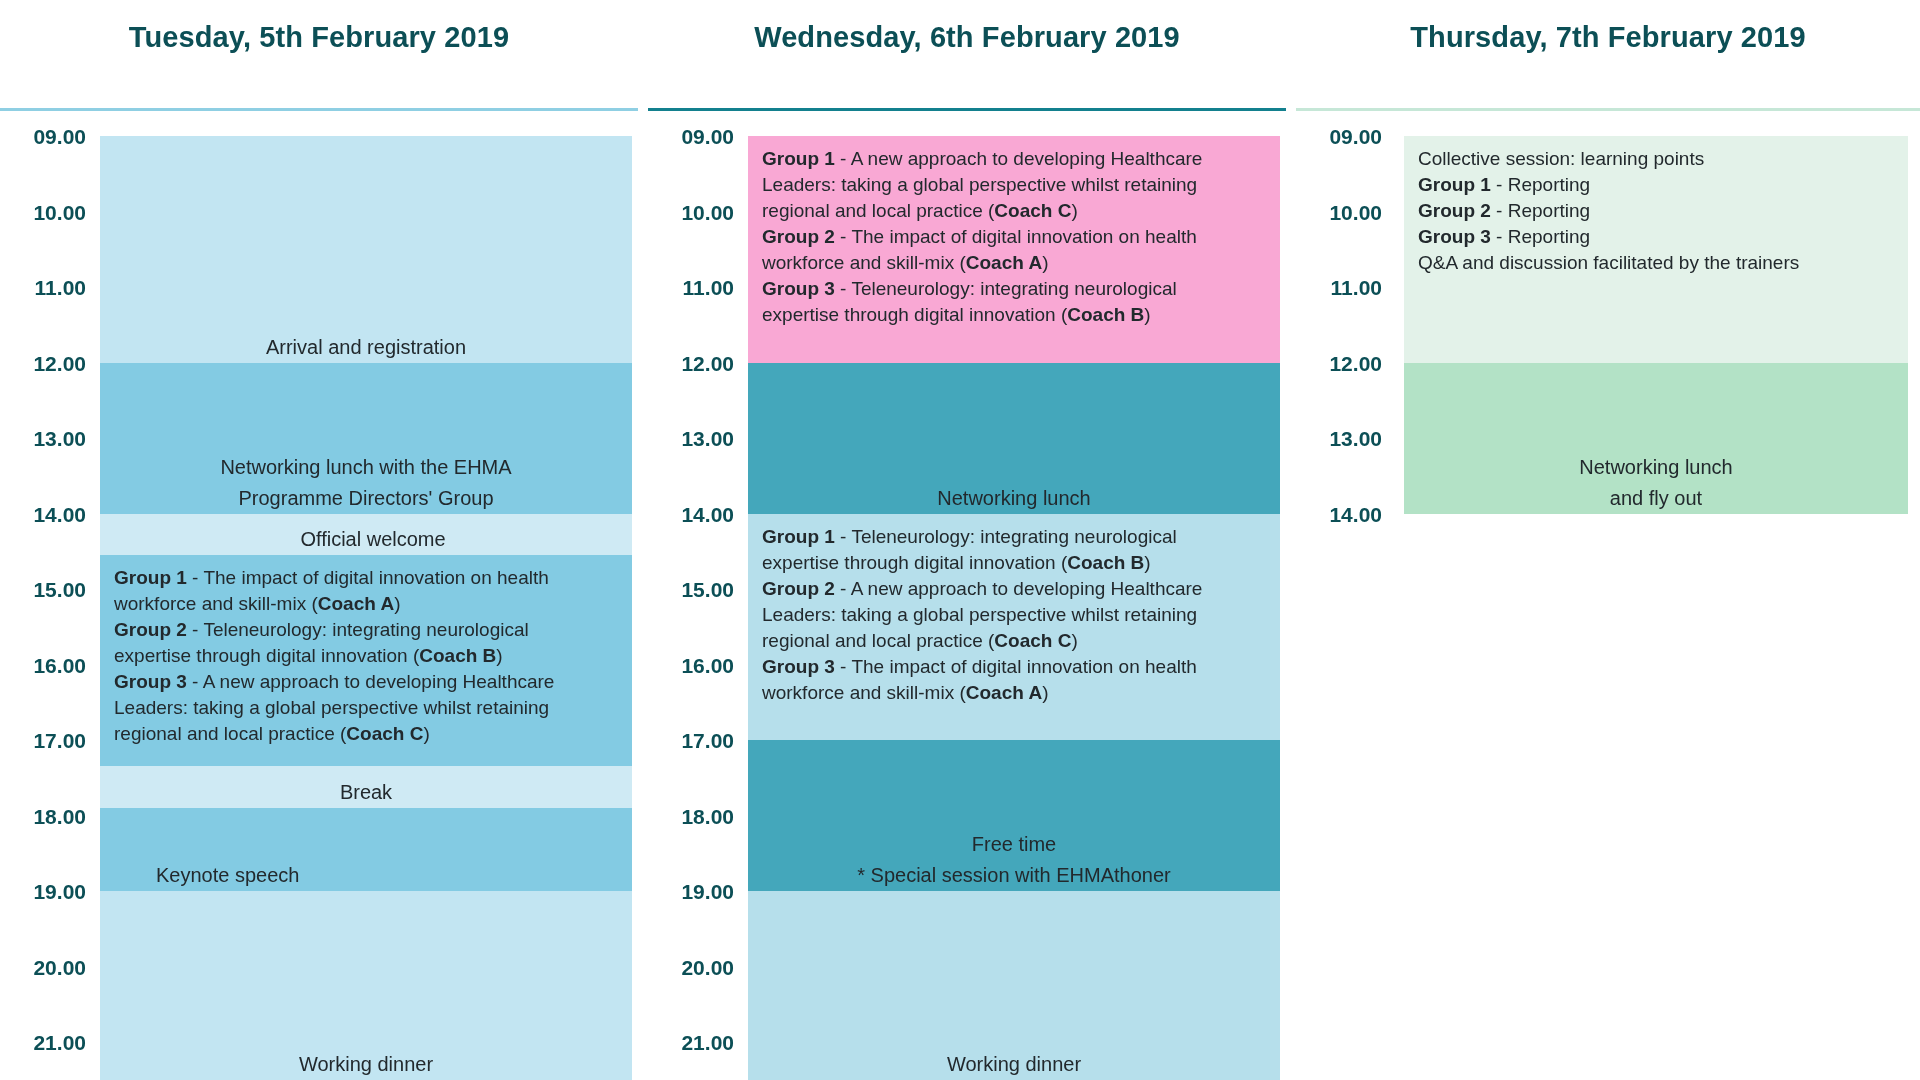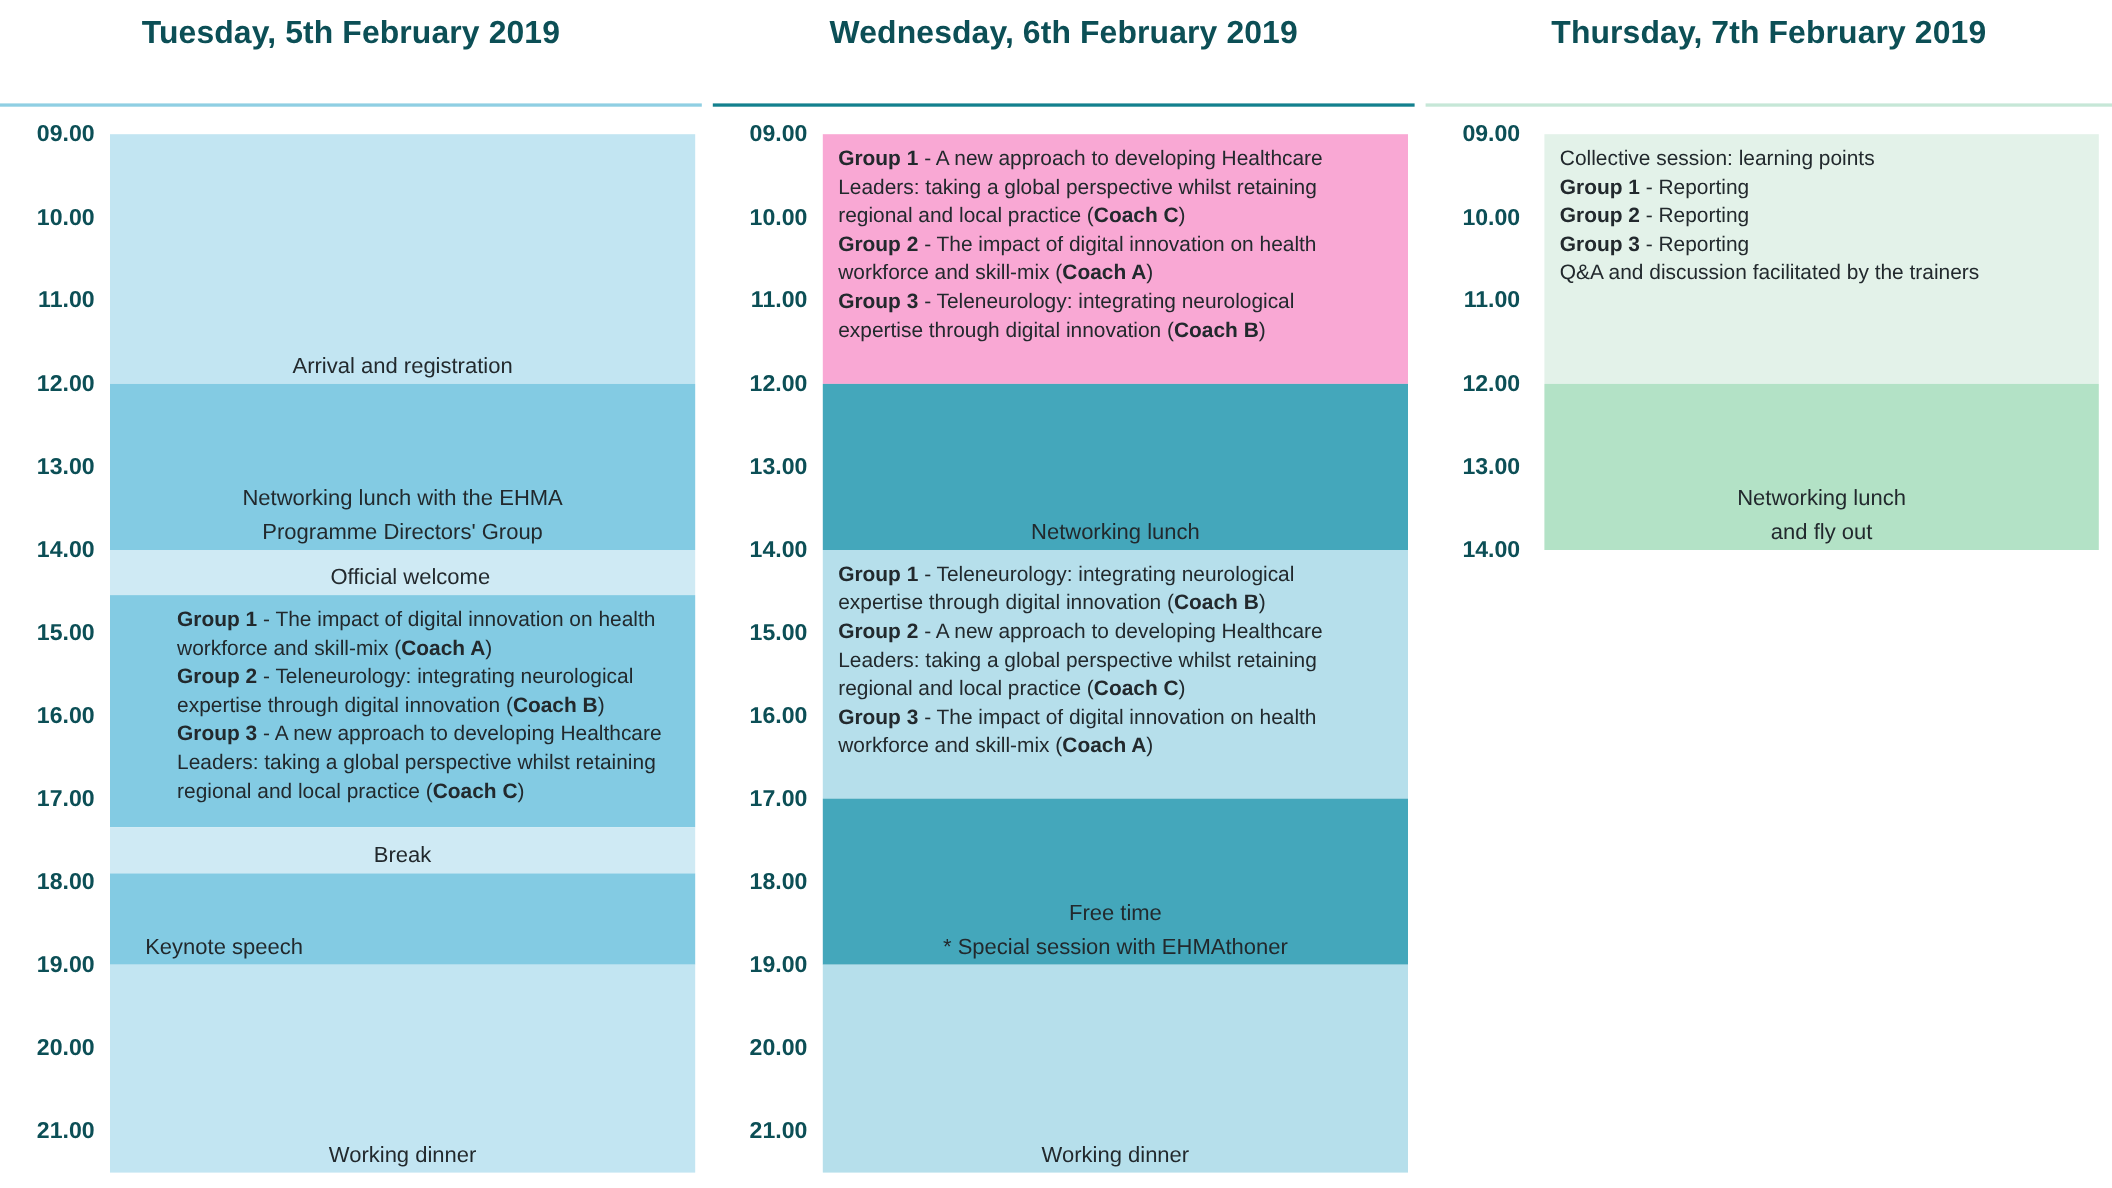--- a/index.html
+++ b/index.html
@@ -35,7 +35,7 @@
 
   
   .day-header {
-    height: 94px;
+    height: 108px;
     box-sizing: border-box;
     display: flex;
     align-items: center;

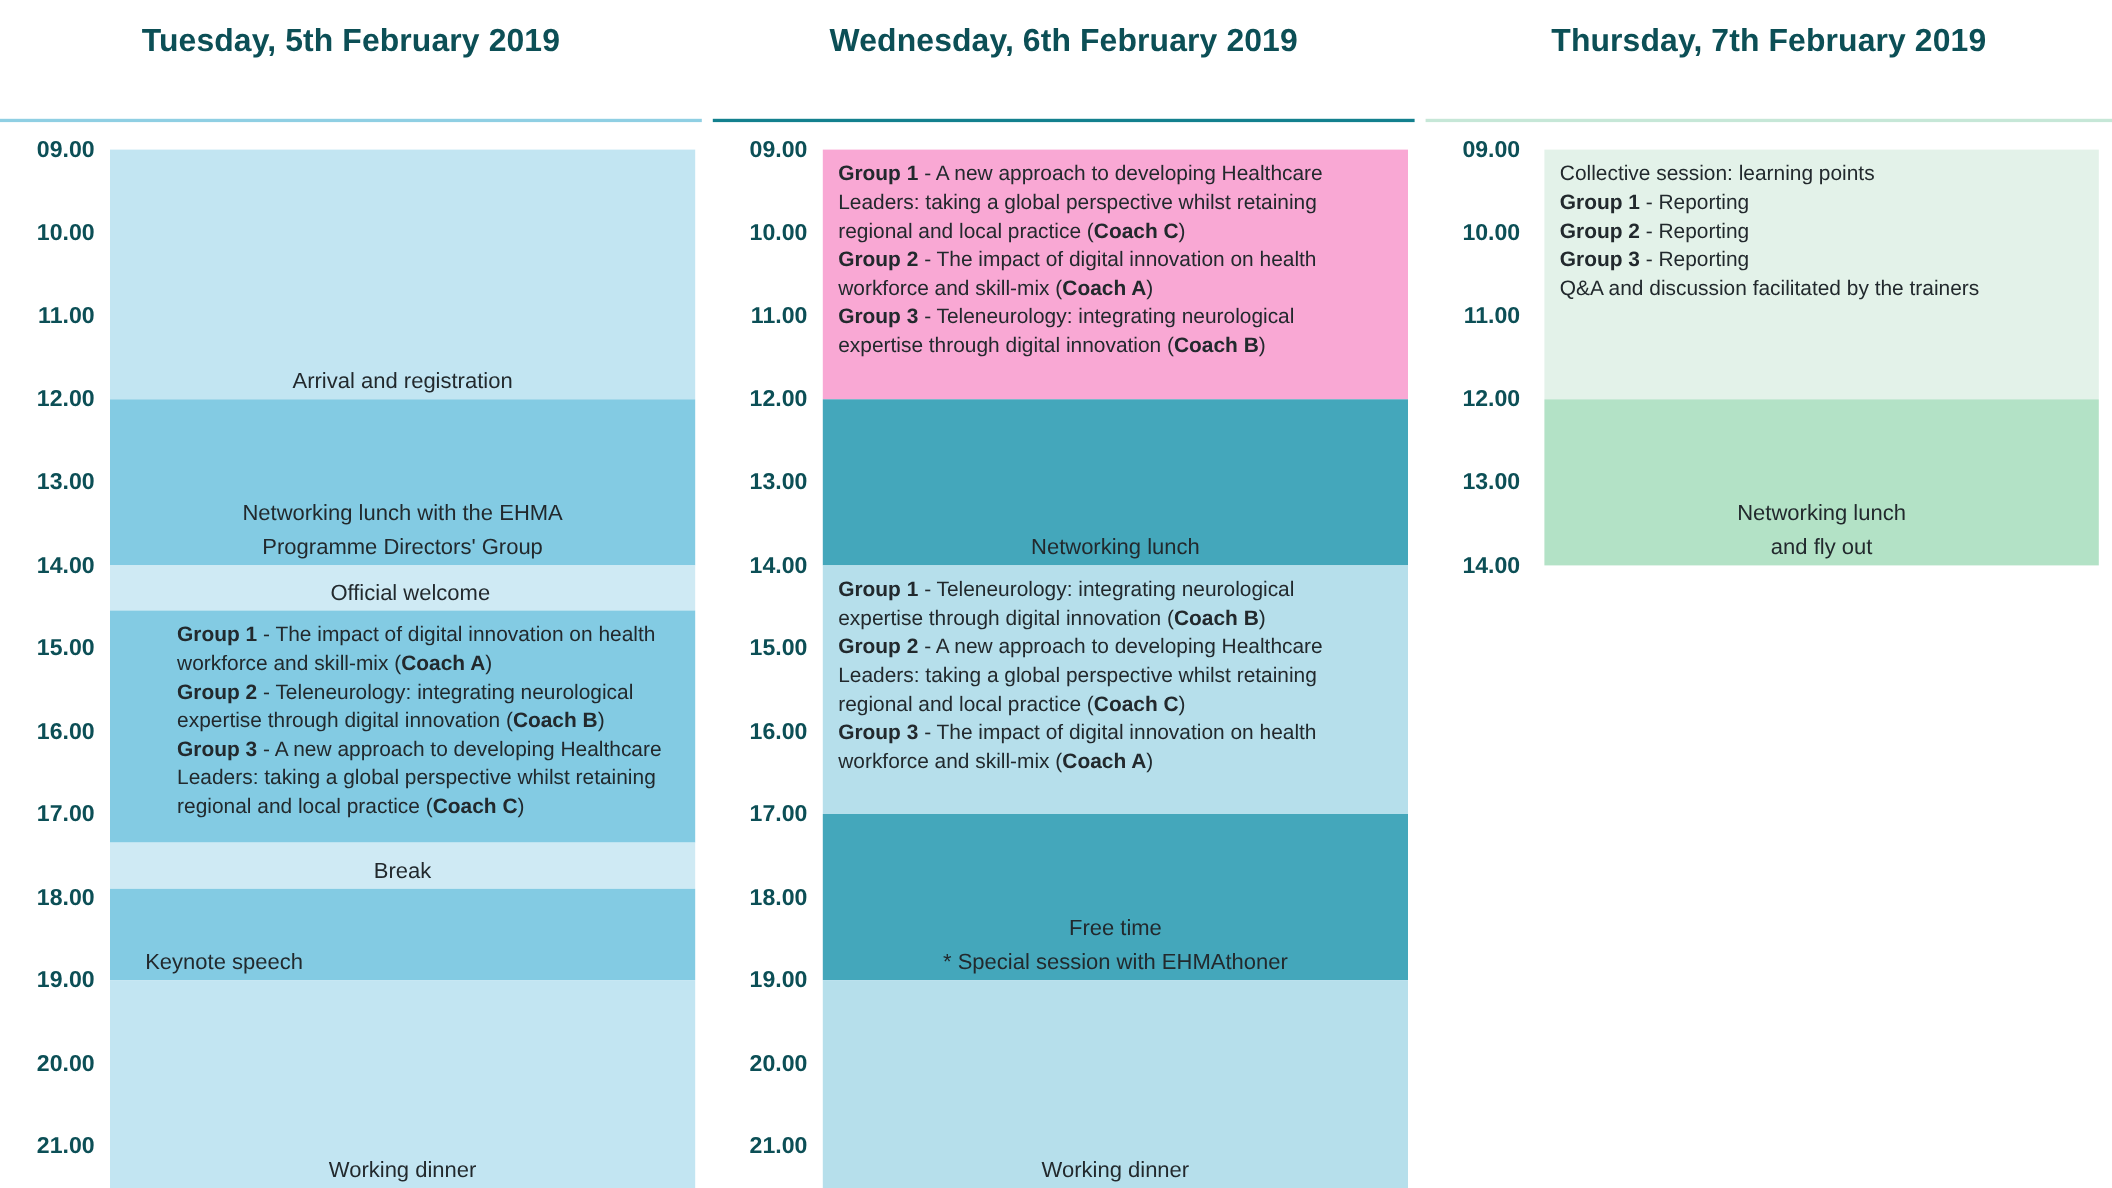--- a/index.html
+++ b/index.html
@@ -176,7 +176,7 @@
               <div class="block-line"><span>Official welcome</span></div>
             </div>
           </div>
-          <div class="block topleft" style="background: rgb(131, 203, 227); top: 444.025px; height: 211.4px; padding-left: 47px;">
+          <div class="block topleft" style="background: rgb(131, 203, 227); top: 444.025px; height: 211.4px;">
             <div class="block-inner">
               <div class="block-line"><b>Group 1</b><span> - The impact of digital innovation on health</span></div>
               <div class="block-line"><span>workforce and skill-mix (</span><b>Coach A</b><span>)</span></div>

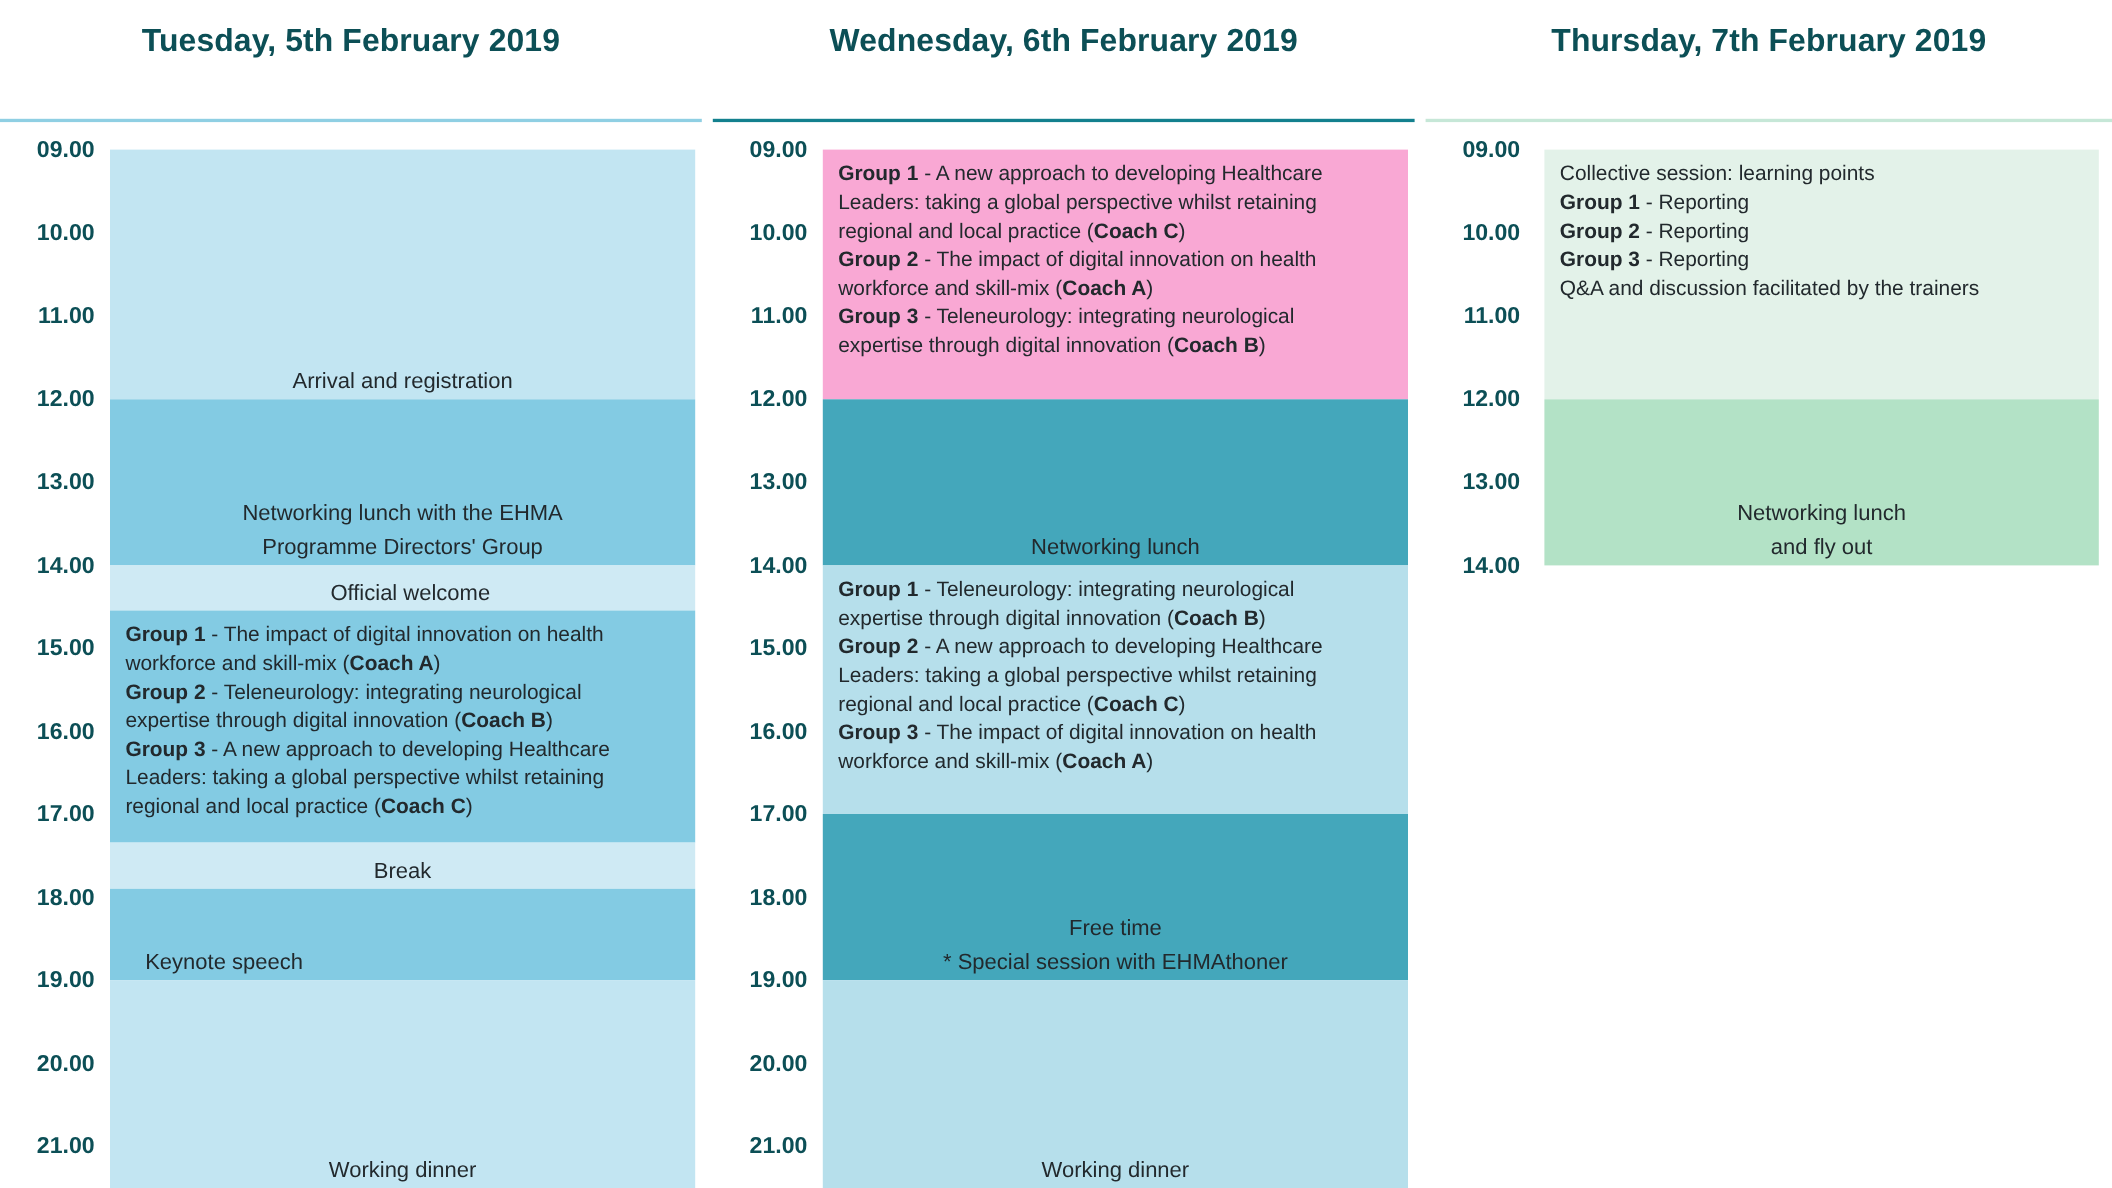--- a/index.html
+++ b/index.html
@@ -115,6 +115,7 @@
     text-align: left;
     padding-left: 32px;
     padding-right: 10px;
+    margin-left: 24px;
   }
   .block.topleft .block-inner {
     align-items: flex-start;

